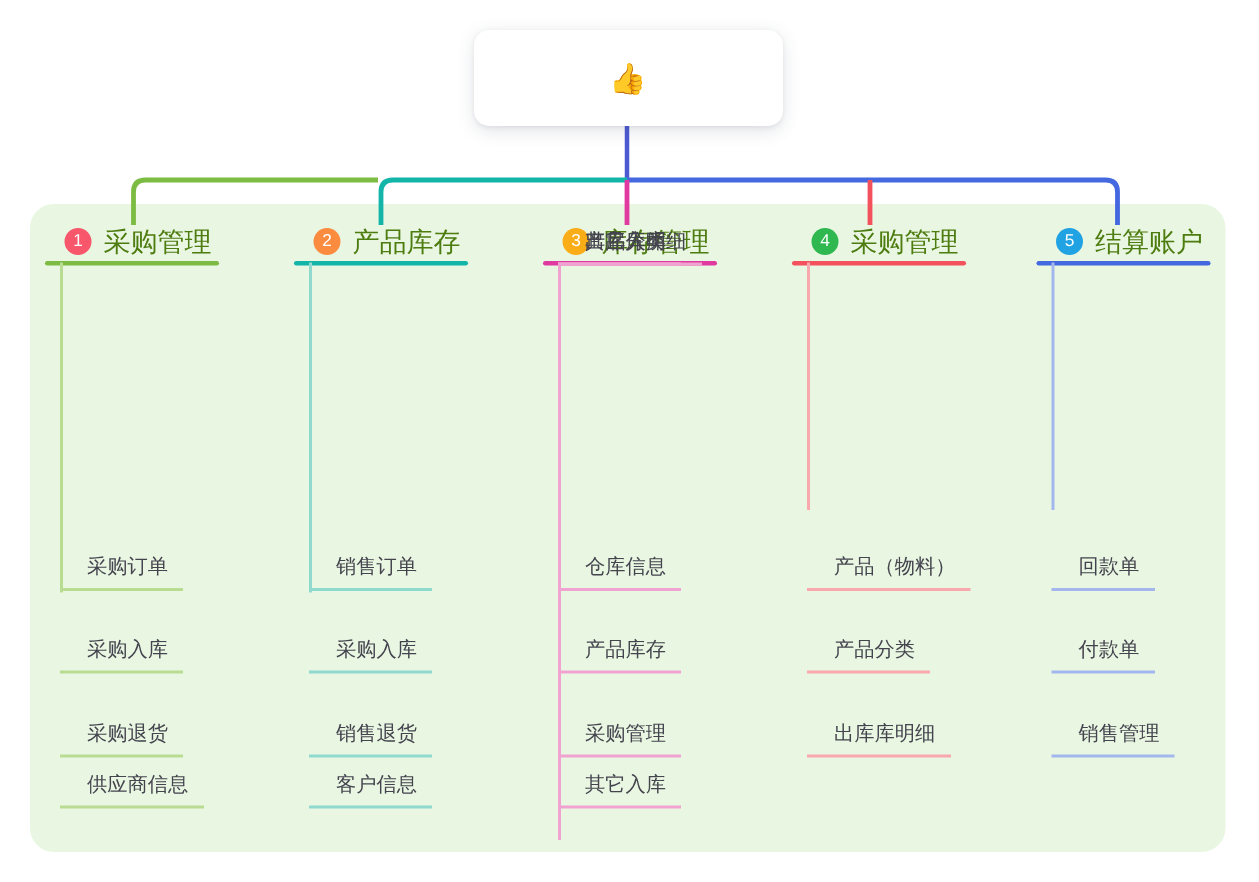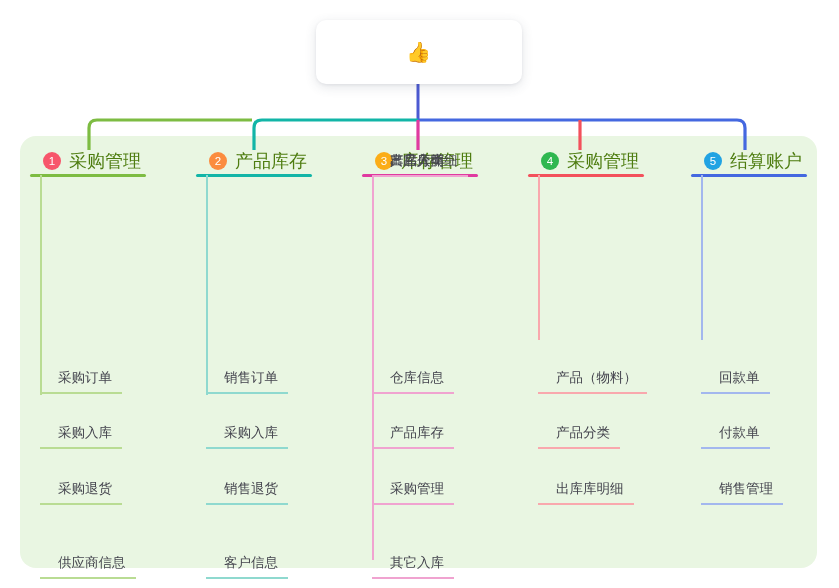--- a/index.html
+++ b/index.html
@@ -69,7 +69,7 @@
   .child:nth-of-type(4){top:217px;}
   .child:nth-of-type(5){top:272px;}
   .child:nth-of-type(6){top:328px;}
-  .child:nth-of-type(7){top:402px;}
+  .child:nth-of-type(7){top:362px;}
 </style>
 </head>
 <body>

